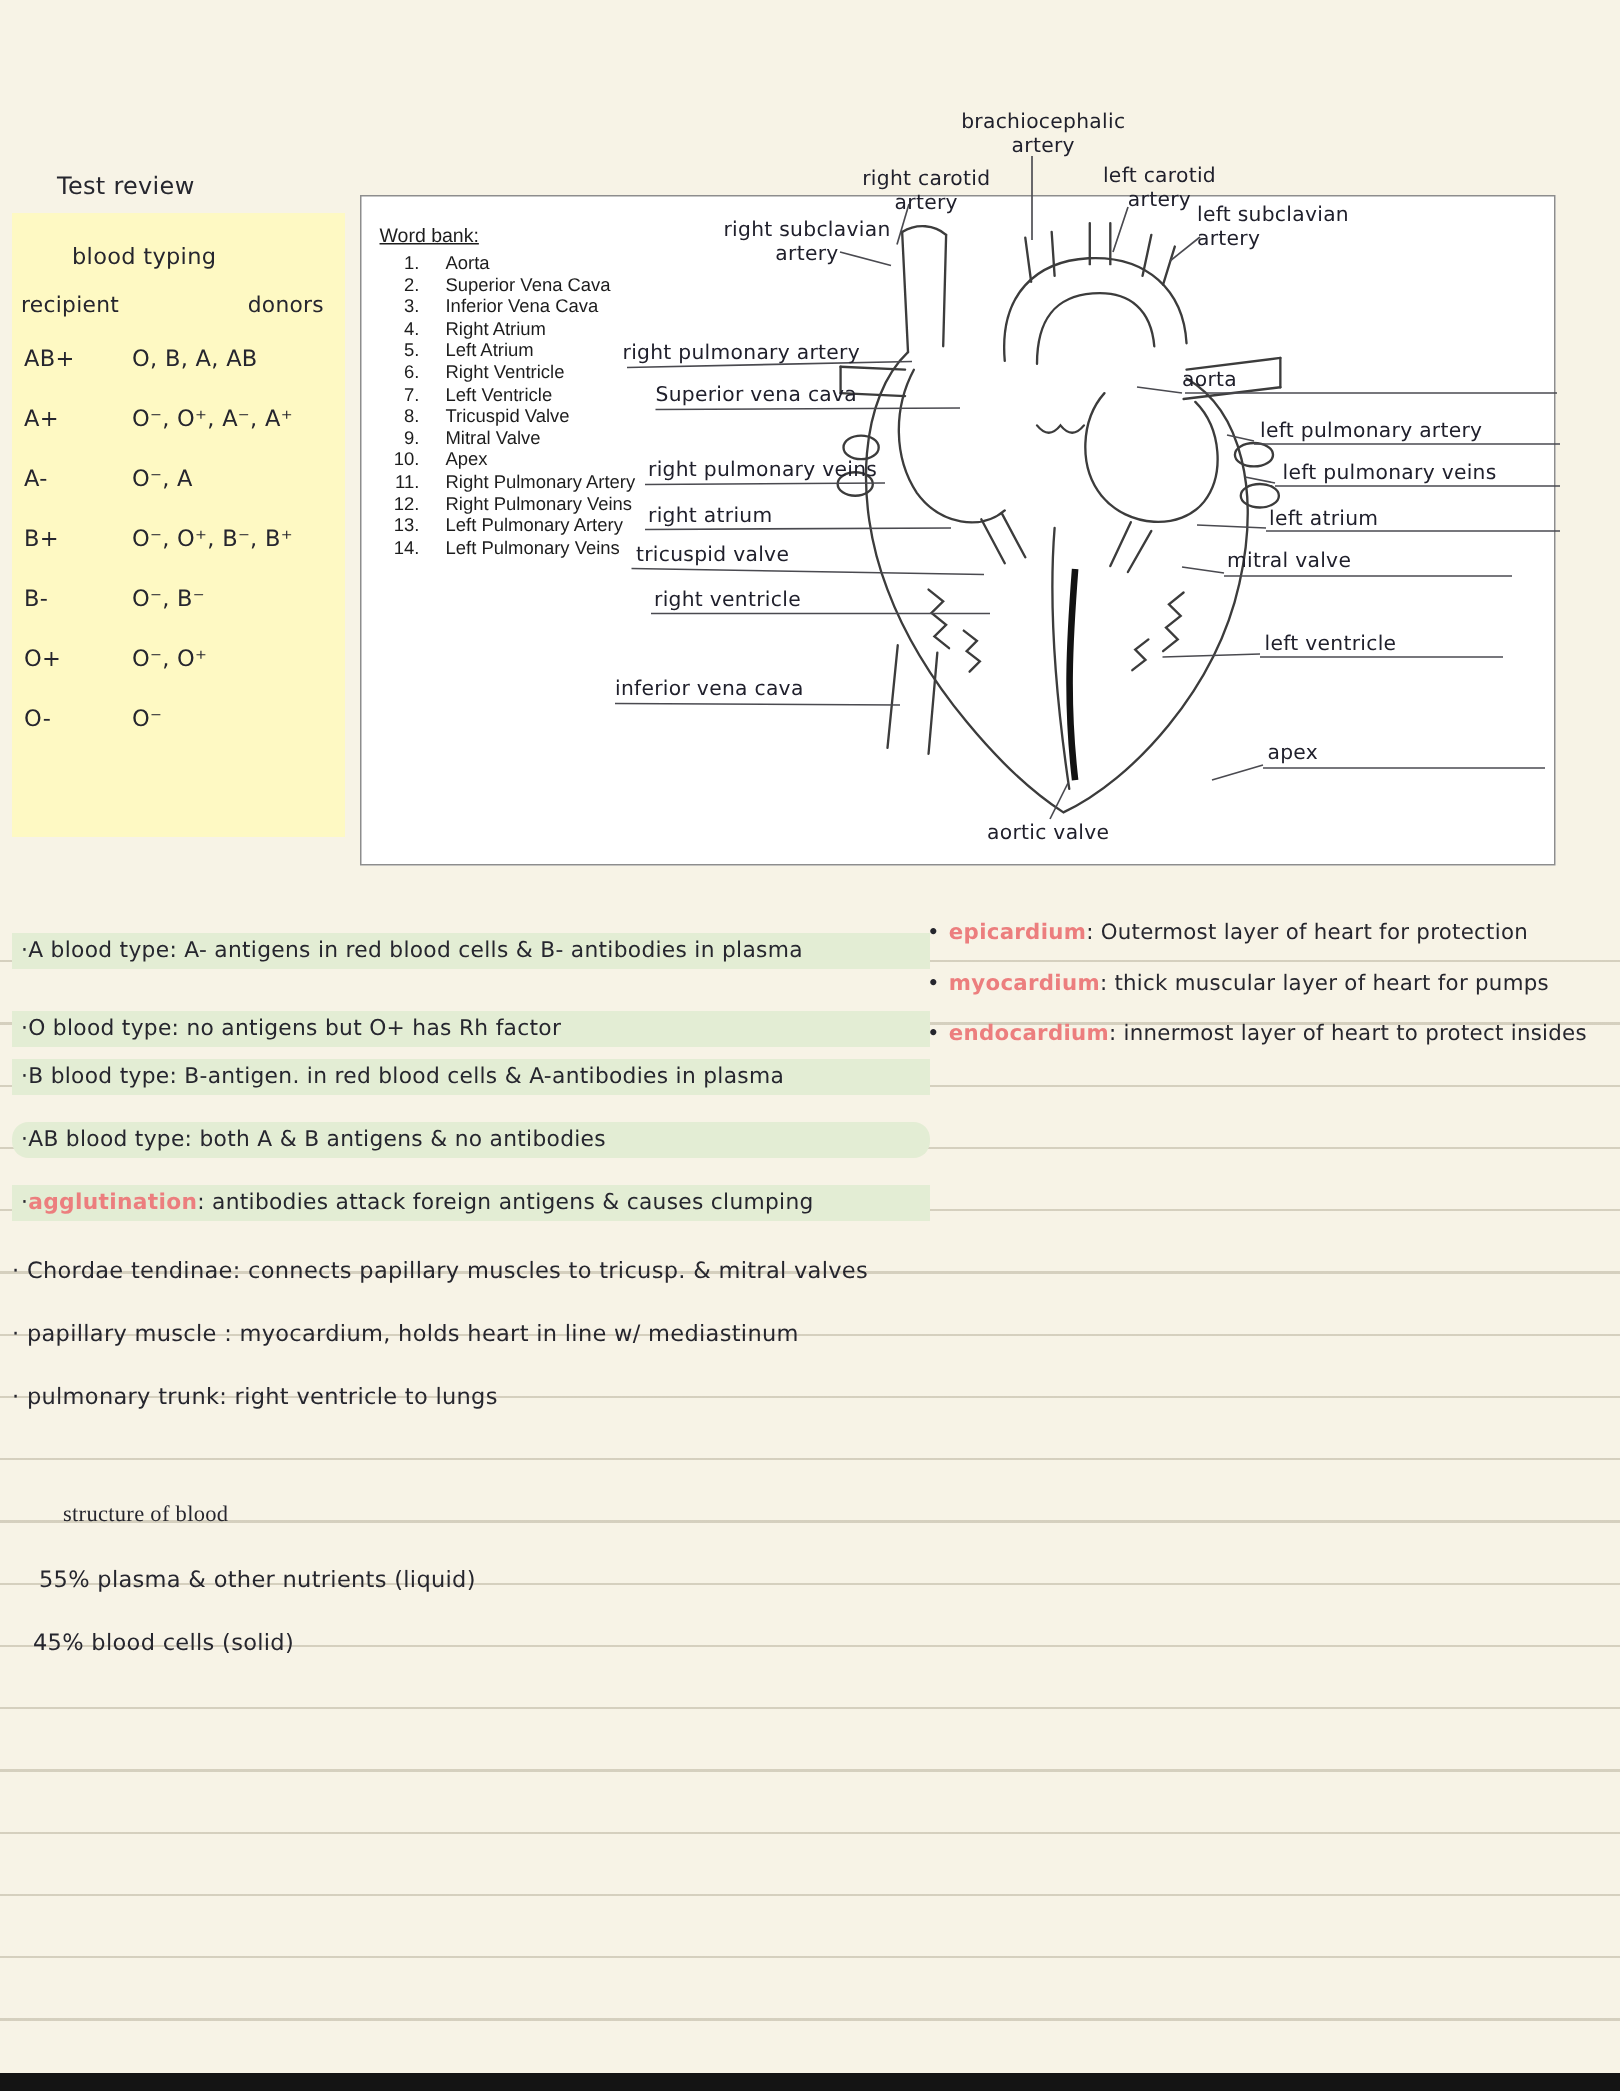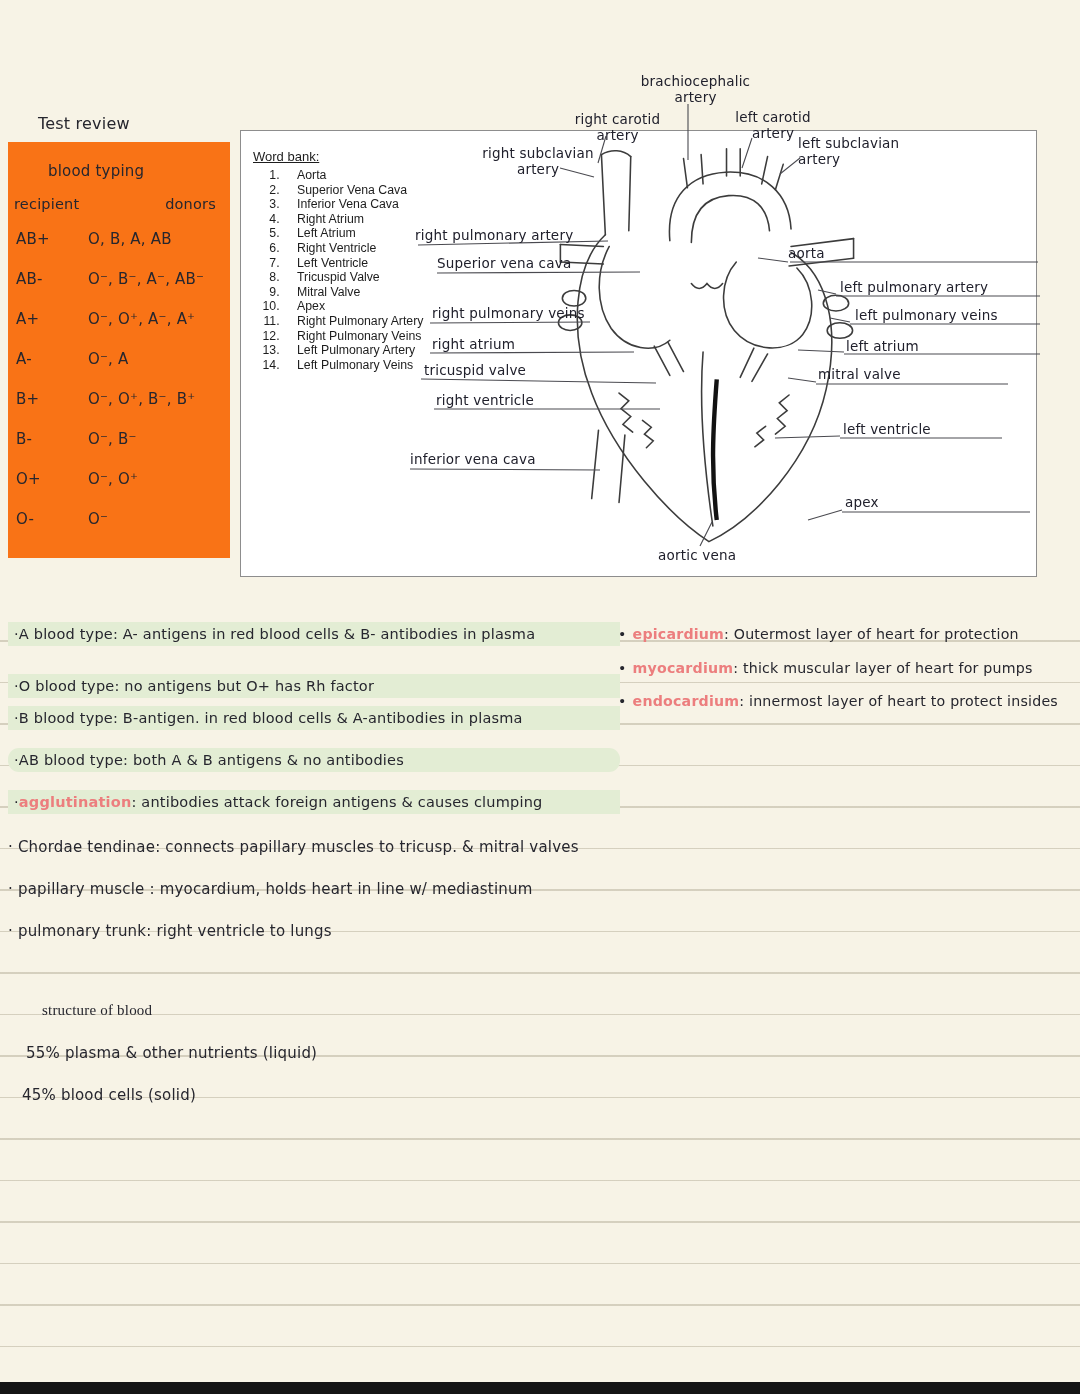--- a/index.html
+++ b/index.html
@@ -13,7 +13,7 @@
   .pink{color:#ec7e7e;font-weight:bold;}
   .page-title{left:38px;top:114px;font-size:16px;}
   
-  .bt{left:8px;top:142px;width:222px;height:416px;background:#f97316;font-size:15px;}
+  .bt{left:8px;top:142px;width:222px;height:416px;background:#fef9c3;font-size:15px;}
   .bt-title{padding:20px 0 0 40px;font-size:15px;}
   .bt-head{display:flex;padding:16px 14px 0 6px;justify-content:space-between;font-size:14.5px;}
   .bt-rows{padding:10px 6px 0 8px;}

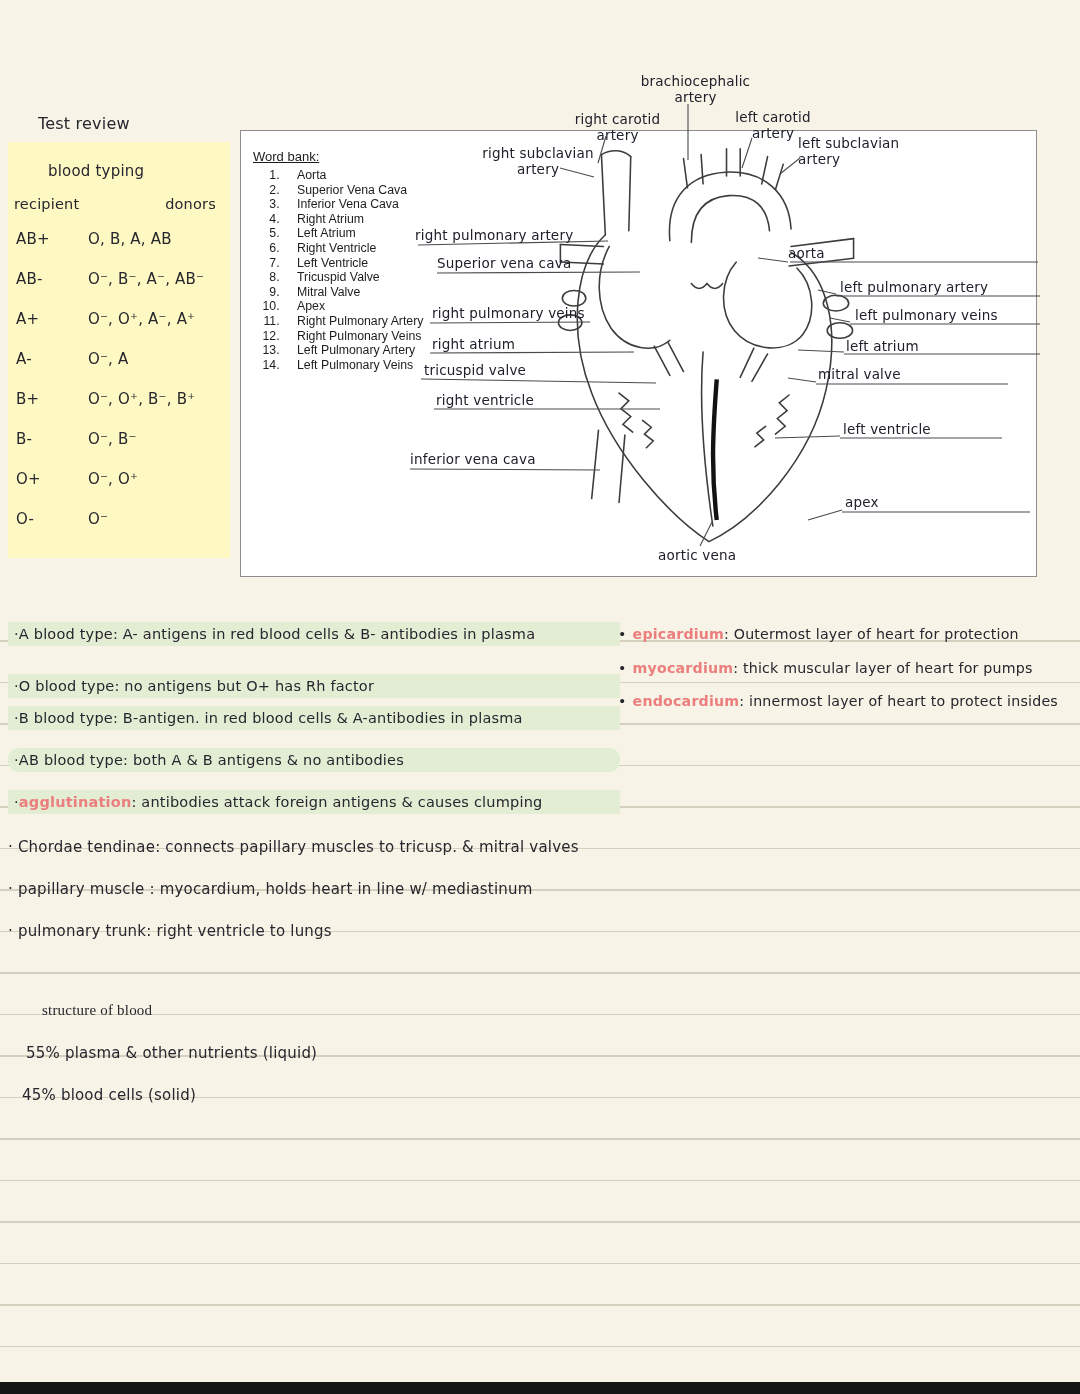--- a/index.html
+++ b/index.html
@@ -60,10 +60,6 @@
           <span class="d">O, B, A, AB</span>
         </div>
       <div class="bt-row">
-          <span class="r">AB-</span>
-          <span class="d">O⁻, B⁻, A⁻, AB⁻</span>
-        </div>
-      <div class="bt-row">
           <span class="r">A+</span>
           <span class="d">O⁻, O⁺, A⁻, A⁺</span>
         </div>

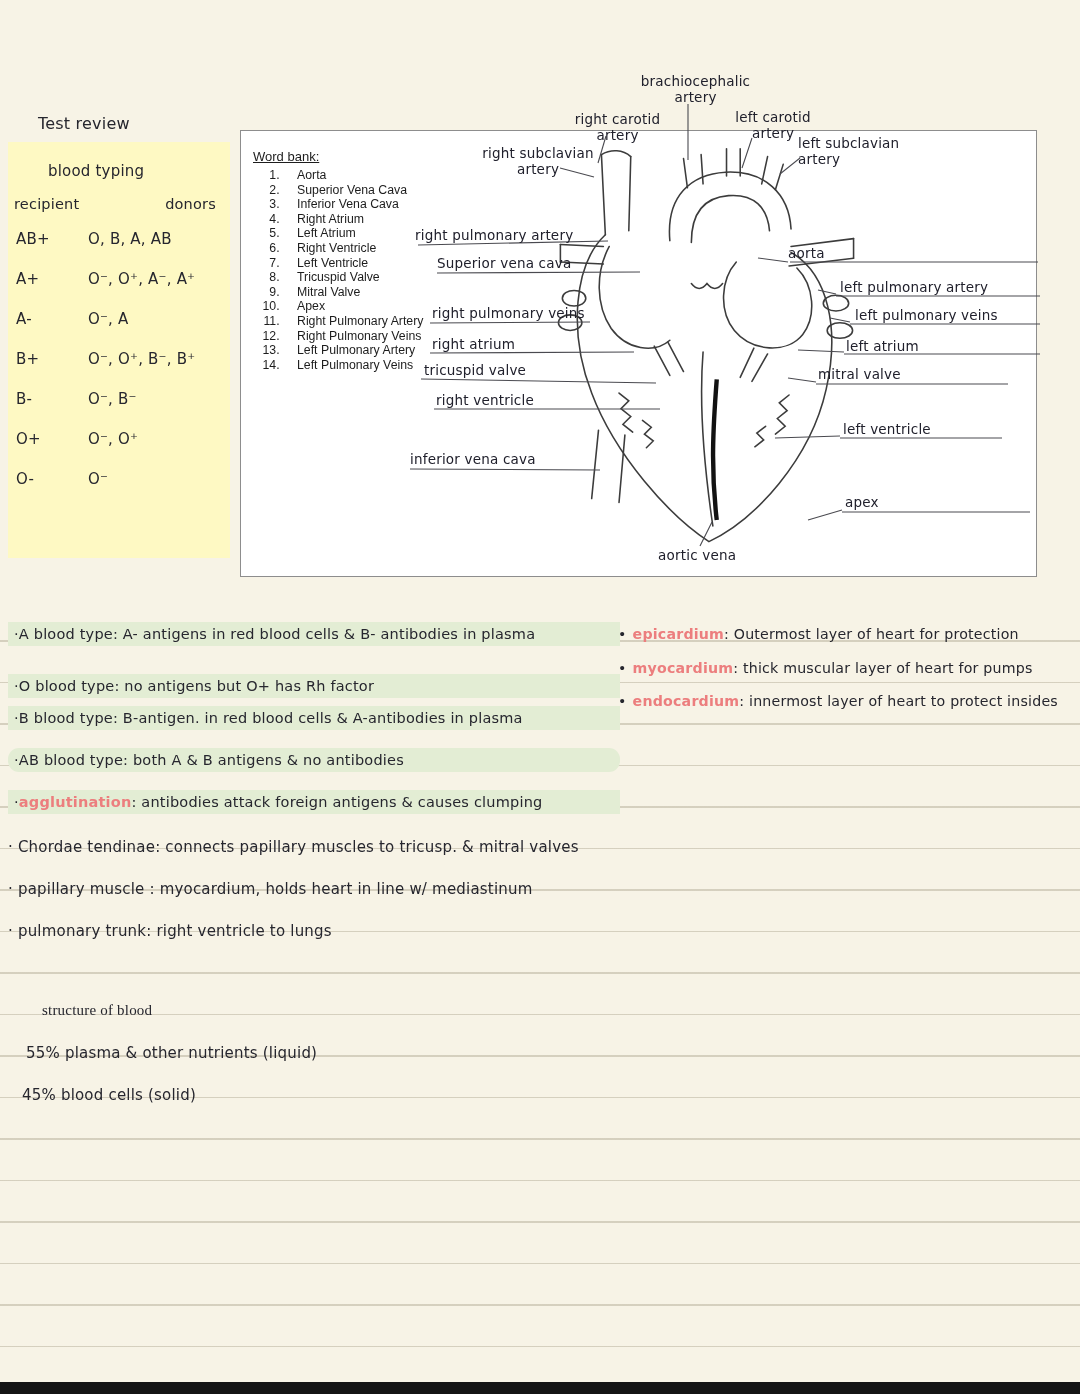--- a/index.html
+++ b/index.html
@@ -215,7 +215,7 @@
   <div class="dlabel hand nowrap" style="left:843px;top:422px;">left ventricle</div>
   <div class="dlabel hand nowrap" style="left:410px;top:452px;">inferior vena cava</div>
   <div class="dlabel hand nowrap" style="left:845px;top:495px;">apex</div>
-  <div class="dlabel hand nowrap" style="left:658px;top:548px;">aortic vena</div>
+  <div class="dlabel hand nowrap" style="left:658px;top:548px;">aortic valve</div>
 
   <div class="note-row hand" style="top:622px;">·A blood type: A- antigens in red blood cells &amp; B- antibodies in plasma</div>
   <div class="note-row hand" style="top:664px;margin-top:10px;">·O blood type: no antigens but O+ has Rh factor</div>

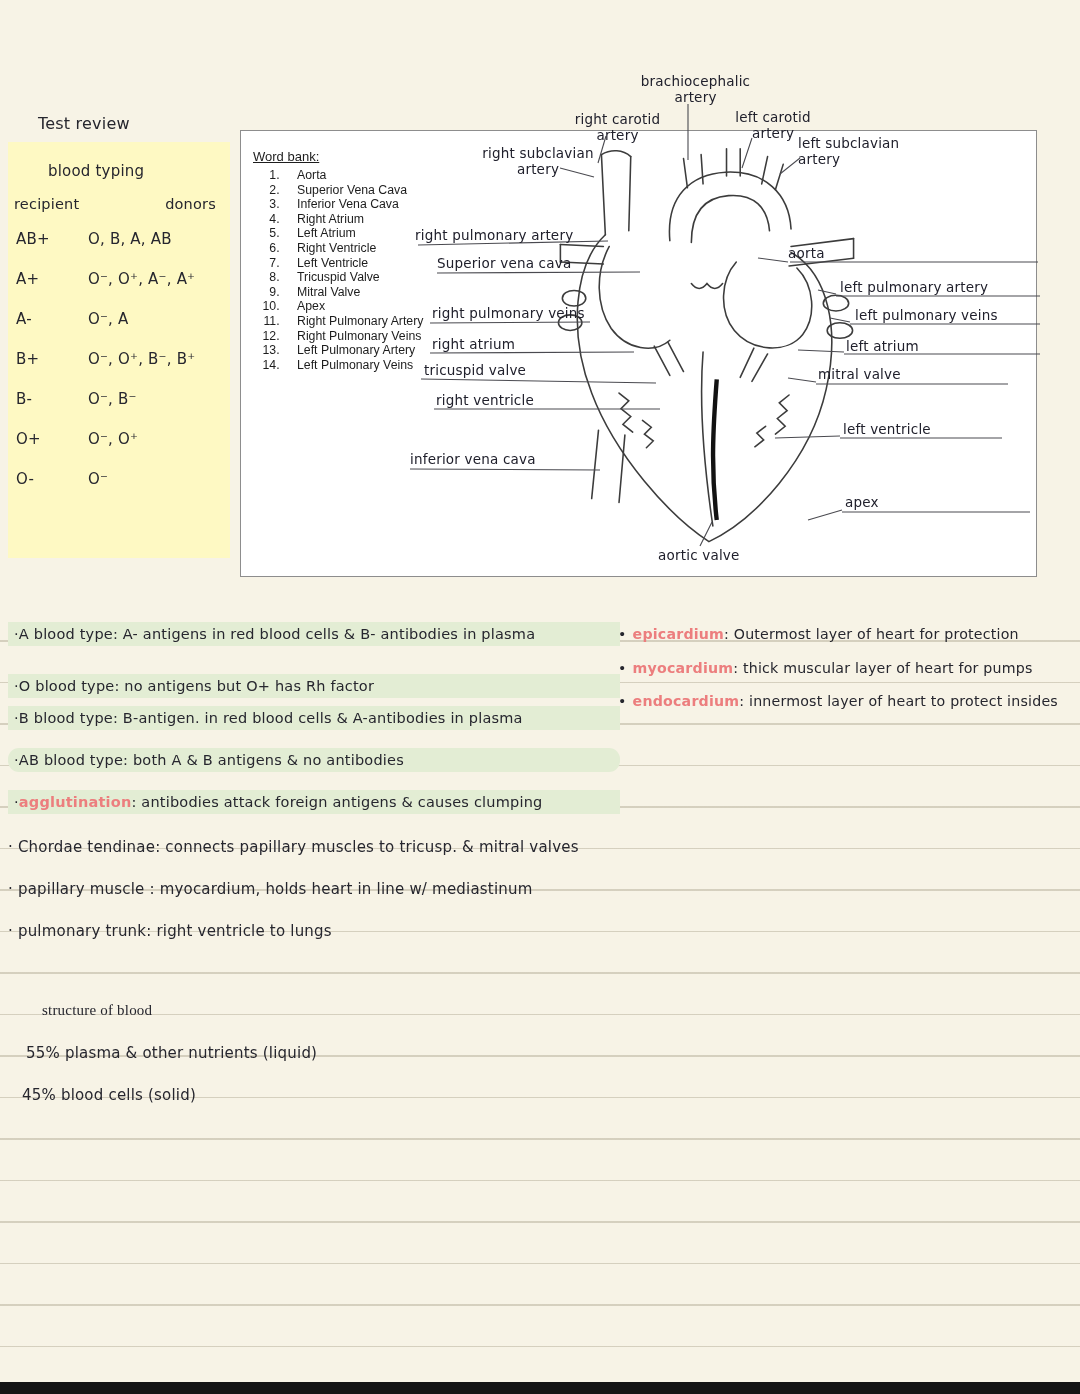--- a/index.html
+++ b/index.html
@@ -33,7 +33,7 @@
   
   .note-row{position:absolute;left:8px;width:600px;background:#e3edd4;padding:4px 6px;font-size:14.5px;}
   .layers{position:absolute;left:618px;top:612px;width:460px;font-size:14.2px;}
-  .layer-item{margin-bottom:13px;line-height:1.45;margin-top:12px;}
+  .layer-item{margin-bottom:13px;line-height:1.45;}
   .bullet{margin-right:6px;}
   .xnote{position:absolute;left:8px;font-size:15px;}
   .bstruct{font-size:15px;}

